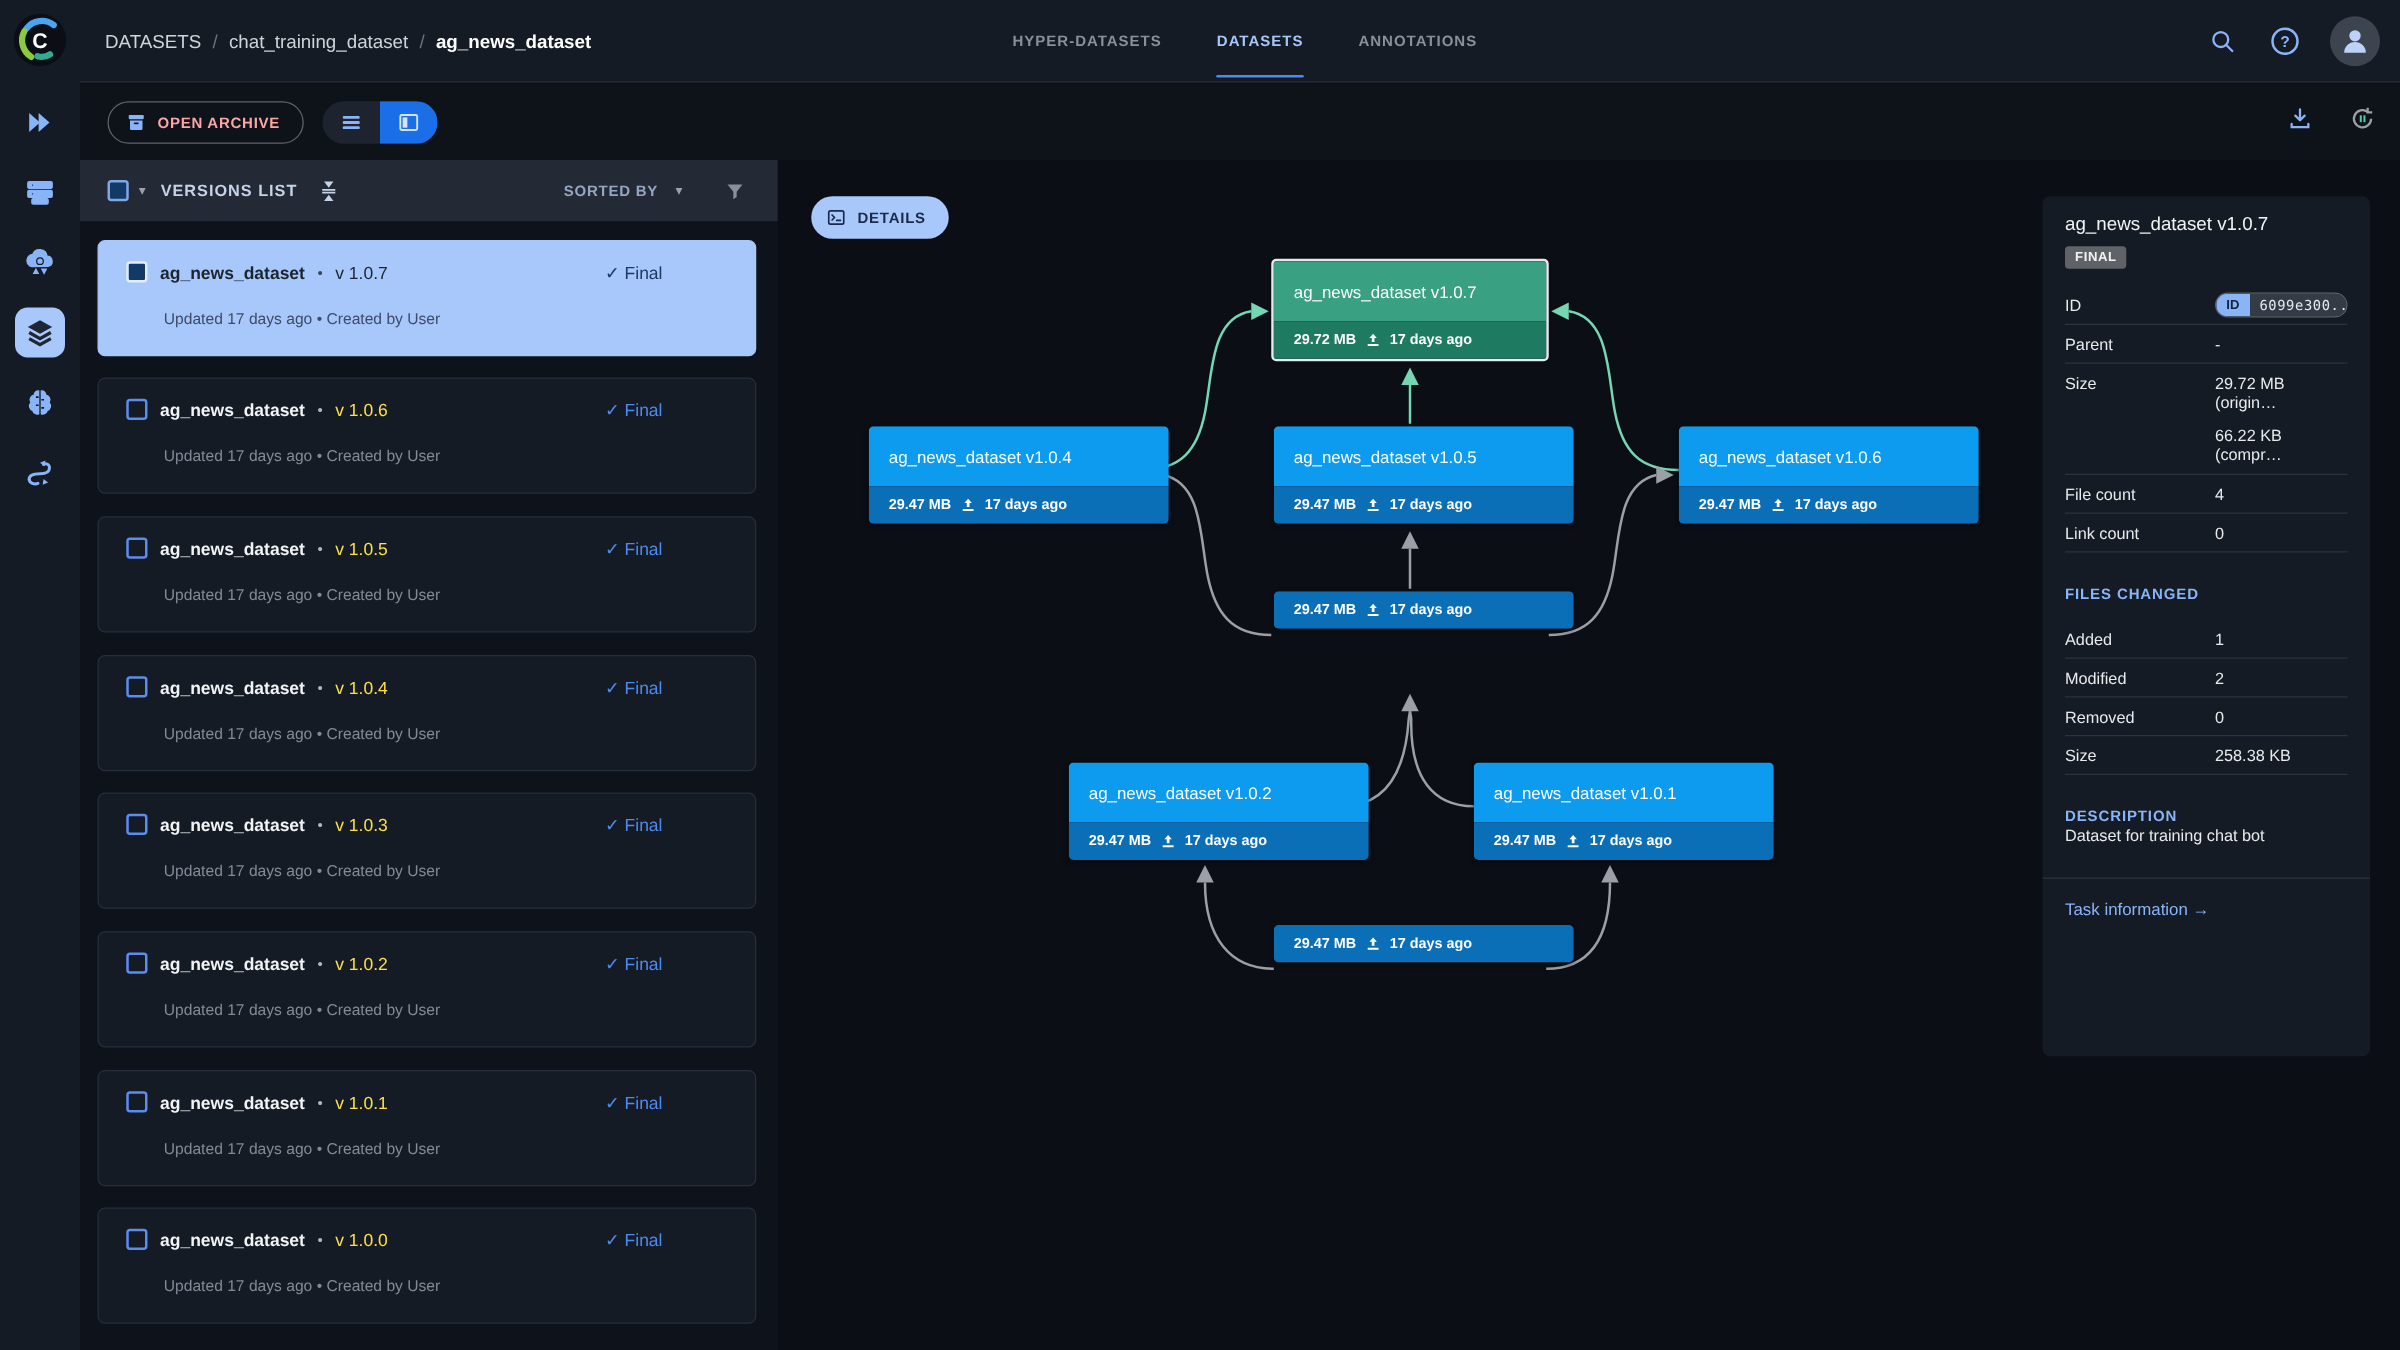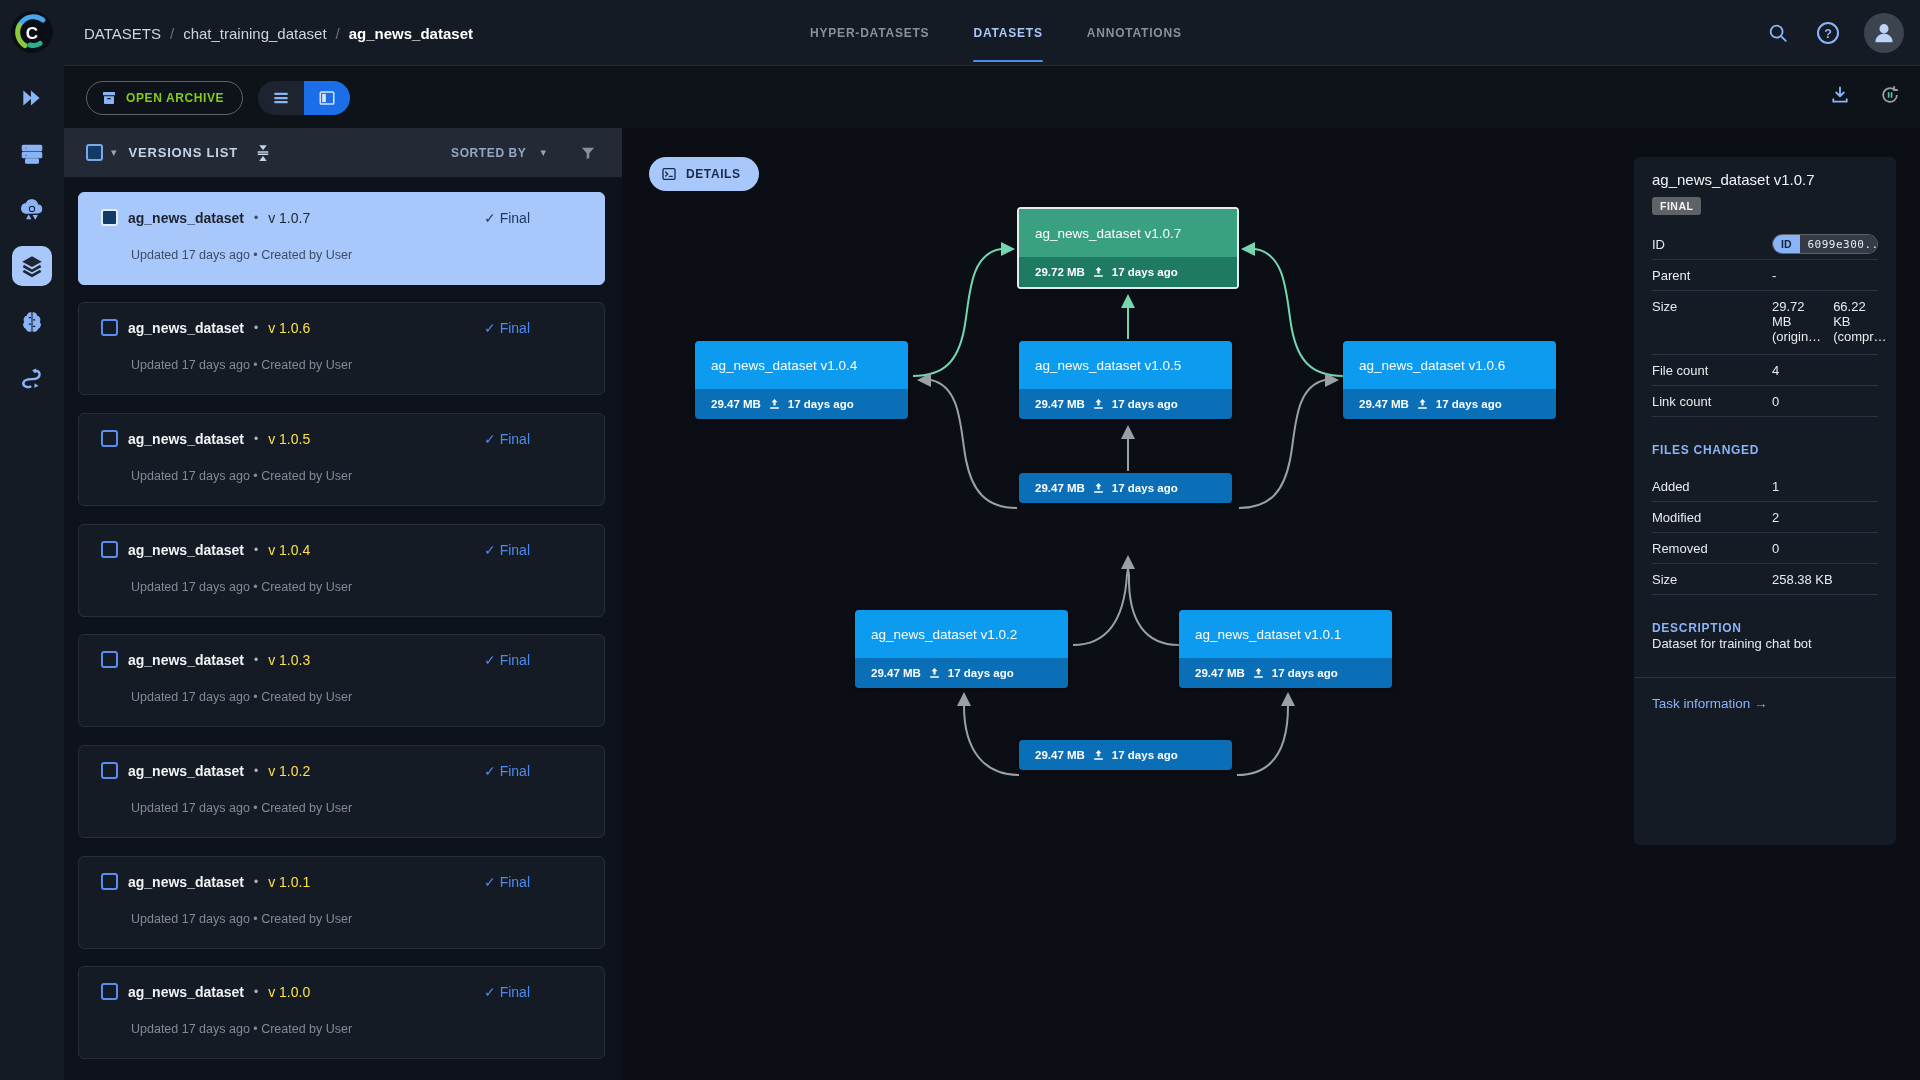--- a/index.html
+++ b/index.html
@@ -31,7 +31,7 @@
   
   .toolbar { position:absolute; left:64px; top:67px; width:1856px; height:61px; background:#0e1219; z-index:10; }
   .btn-open-archive { position:absolute; left:22px; top:14px; height:34px; padding:0 18px 0 14px; border:1px solid #5f6368; border-radius:17px; background:transparent; display:flex; align-items:center; gap:9px; cursor:pointer; }
-  .btn-open-archive span { color:#84cc16; font-size:12px; font-weight:bold; letter-spacing:0.6px; }
+  .btn-open-archive span { color:#fca5a5; font-size:12px; font-weight:bold; letter-spacing:0.6px; }
   .view-toggle { position:absolute; left:194px; top:14px; height:34px; width:92px; border-radius:17px; background:#1d242f; display:flex; overflow:hidden; }
   .vt-seg { flex:1; display:flex; align-items:center; justify-content:center; cursor:pointer; }
   .vt-seg.active { background:#1a6fe8; }

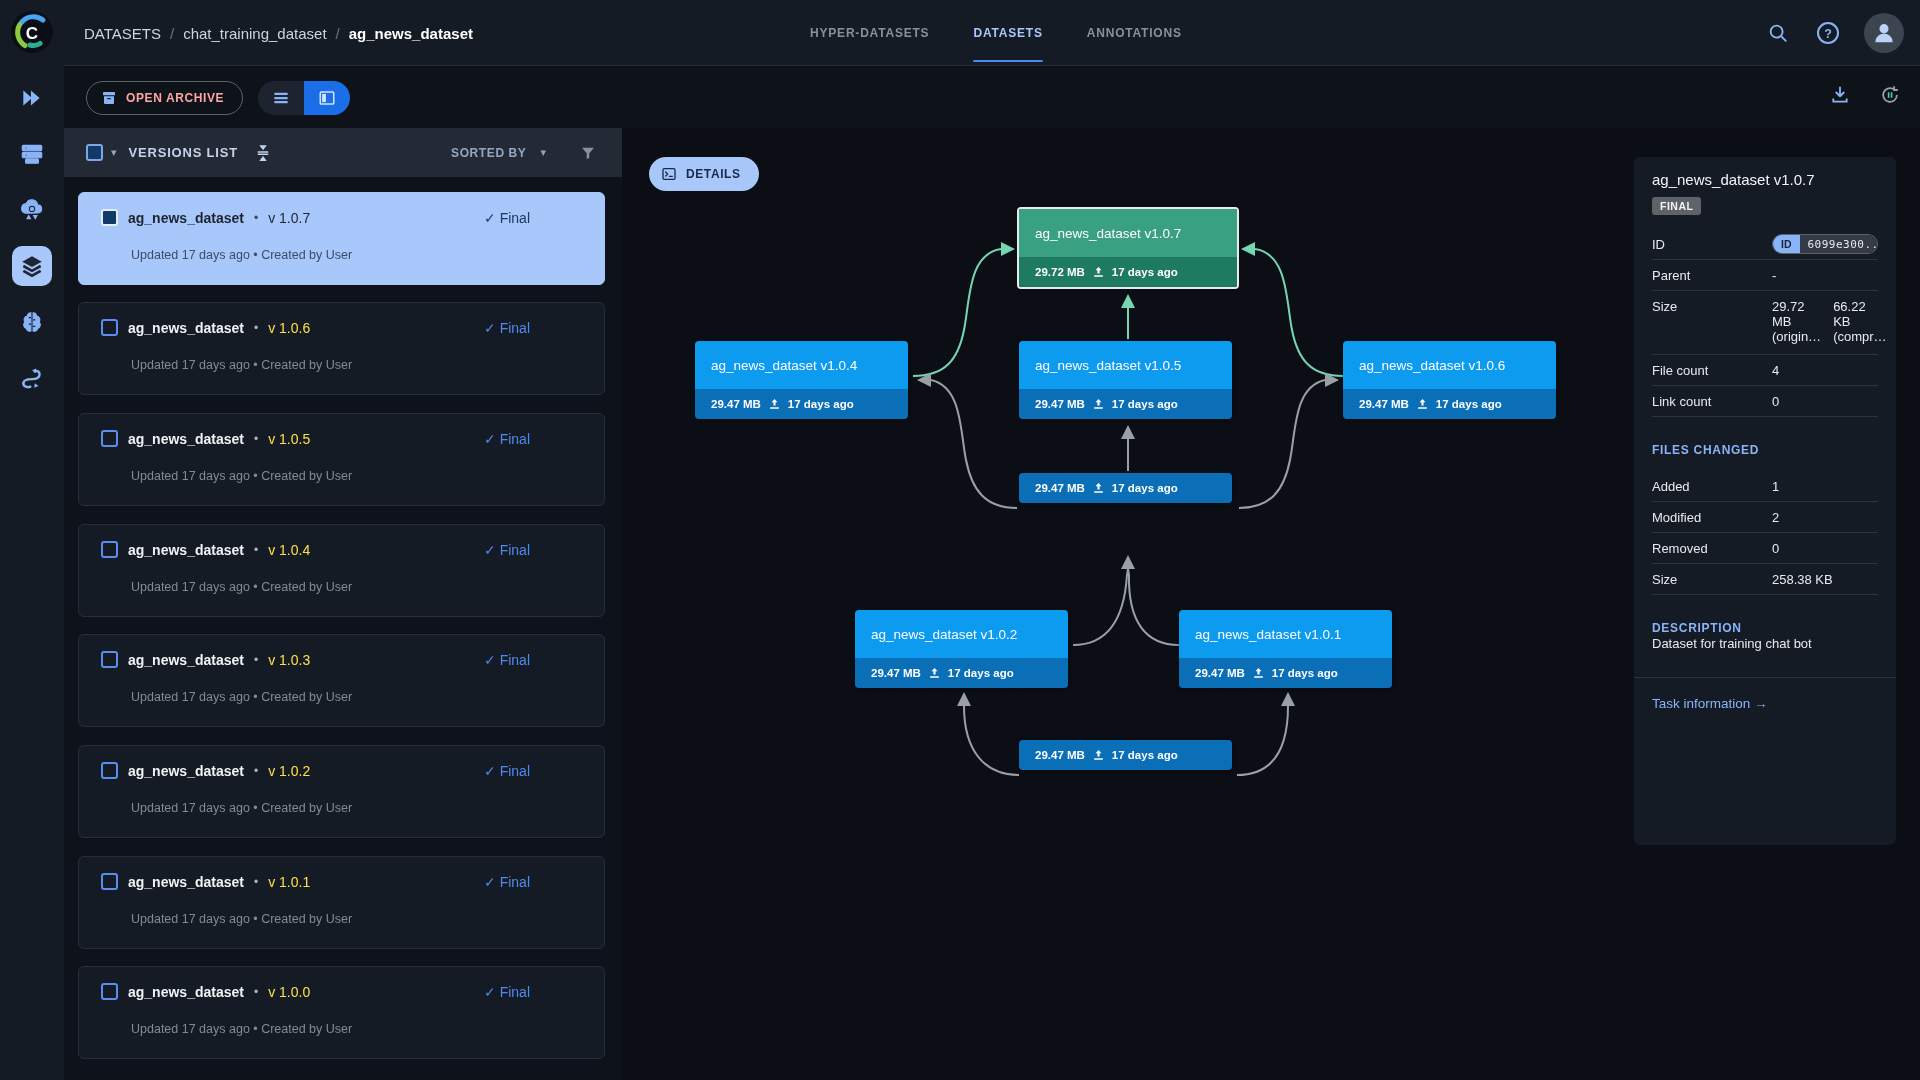--- a/index.html
+++ b/index.html
@@ -89,7 +89,7 @@
   .ip-rows { margin-top:14px; }
   .ip-row.tall { min-height:64px; align-items:flex-start; }
   .ip-row.tall .lbl { margin-top:8px; }
-  .size-vals { display:flex; flex-direction:row; gap:12px; margin:8px 0; }
+  .size-vals { display:flex; flex-direction:column; gap:12px; margin:8px 0; }
   .id-pill { margin-left:auto; display:flex; height:20px; border:1px solid #5f6368; border-radius:10px; overflow:hidden; cursor:pointer; }
   .id-pill .id-tag { background:#8ab4f8; color:#17233a; font-size:10.5px; font-weight:bold; display:flex; align-items:center; padding:0 8px; }
   .id-pill .id-val { background:#343b47; color:#e8eaed; font-size:11px; font-family:"DejaVu Sans Mono",monospace; display:flex; align-items:center; padding:0 8px; }

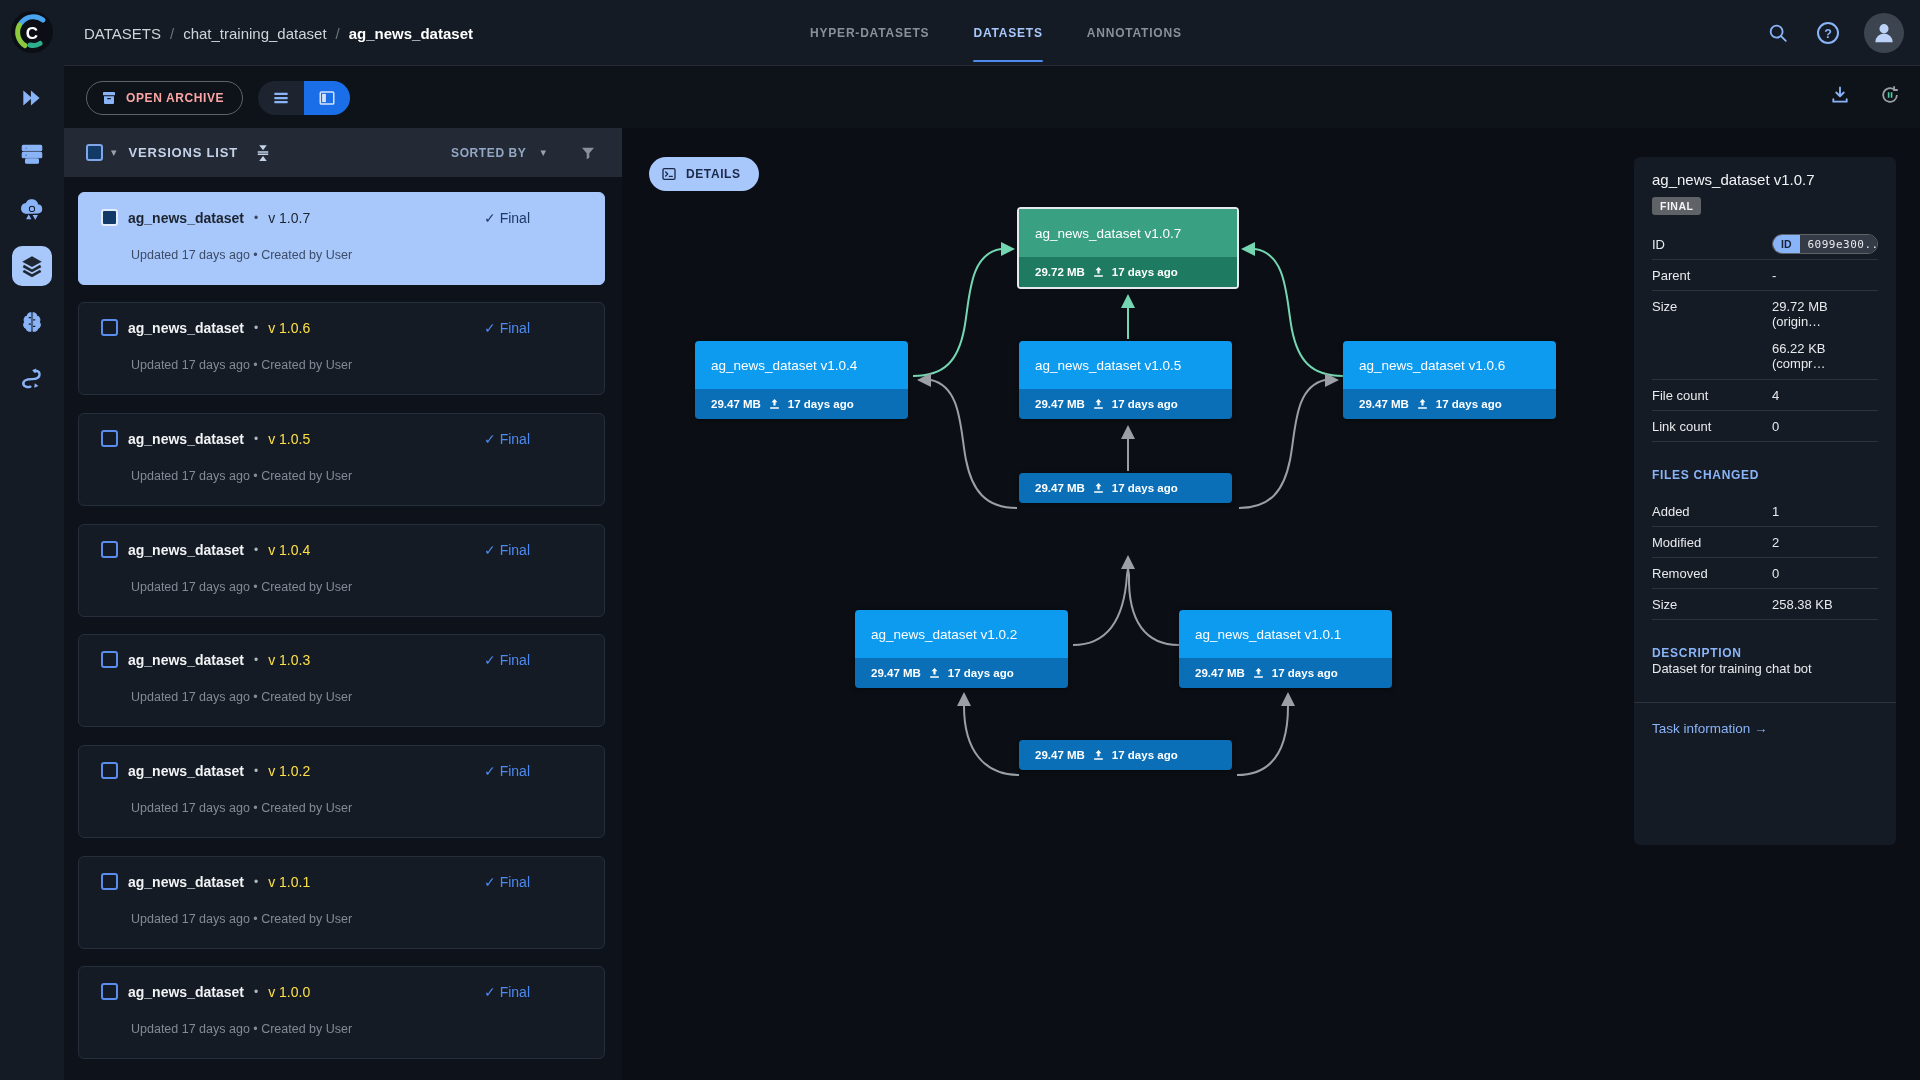--- a/index.html
+++ b/index.html
@@ -70,7 +70,7 @@
   .btn-details { position:absolute; left:27px; top:29px; height:34px; padding:0 18px 0 12px; background:#a8c7fa; border-radius:17px; display:flex; align-items:center; gap:9px; cursor:pointer; z-index:6; }
   .btn-details span { color:#1b2a4a; font-size:12px; font-weight:bold; letter-spacing:0.6px; }
   .edges { position:absolute; left:0; top:0; z-index:1; }
-  .gnode { position:absolute; width:213px; border-radius:4px; overflow:hidden; color:#fff; z-index:2; cursor:pointer; box-shadow:0 1px 4px rgba(0,0,0,0.5); }
+  .gnode { position:absolute; width:240px; border-radius:4px; overflow:hidden; color:#fff; z-index:2; cursor:pointer; box-shadow:0 1px 4px rgba(0,0,0,0.5); }
   .gn-head { height:48px; background:#0d9bf0; display:flex; align-items:center; padding:0 16px; font-size:13.5px; }
   .gn-foot { height:30px; background:#0b6fb8; display:flex; align-items:center; gap:7px; padding:0 16px; font-size:11.5px; font-weight:bold; }
   .gnode.green .gn-head { background:#39a081; }

